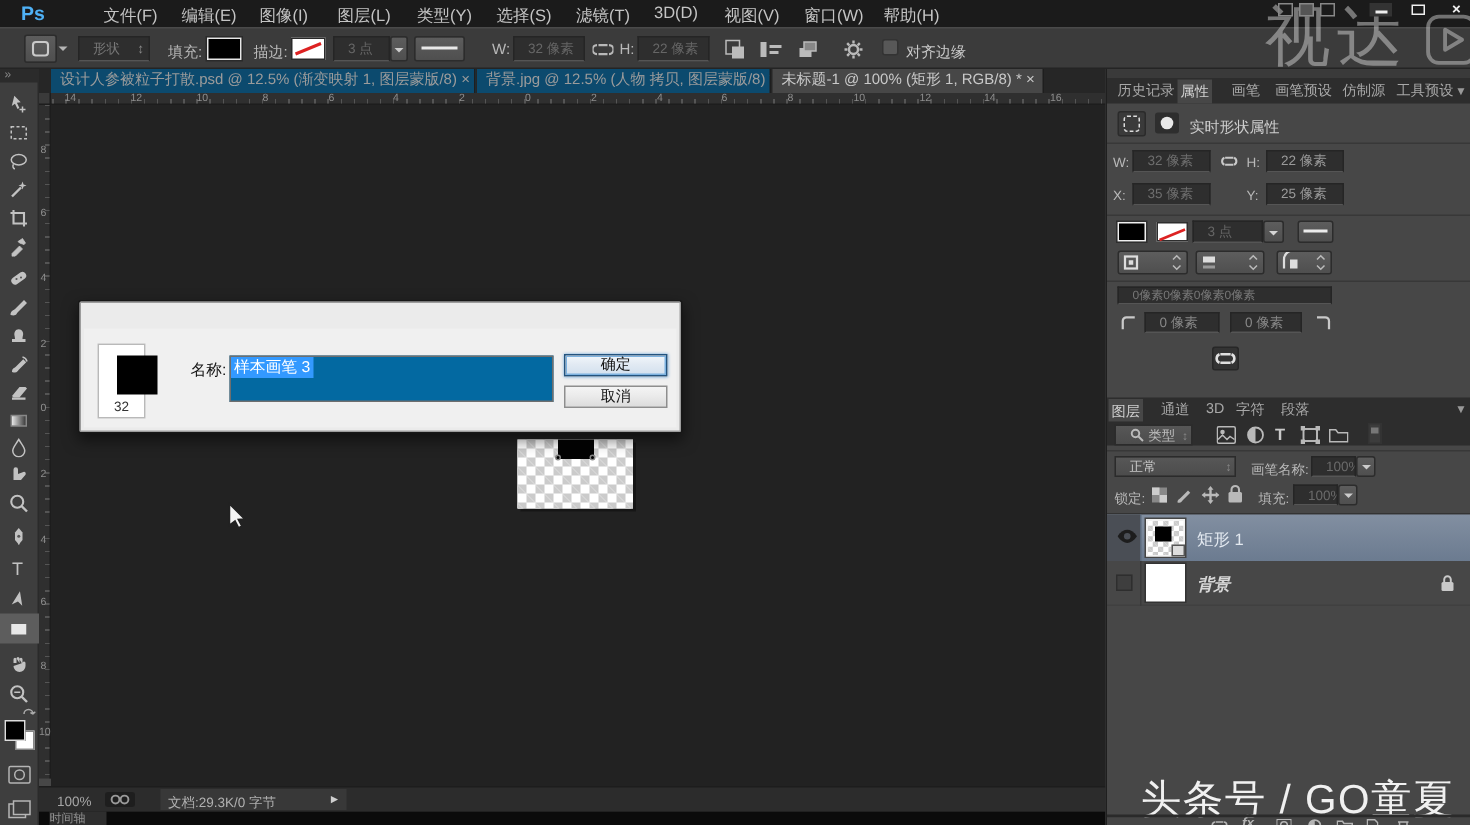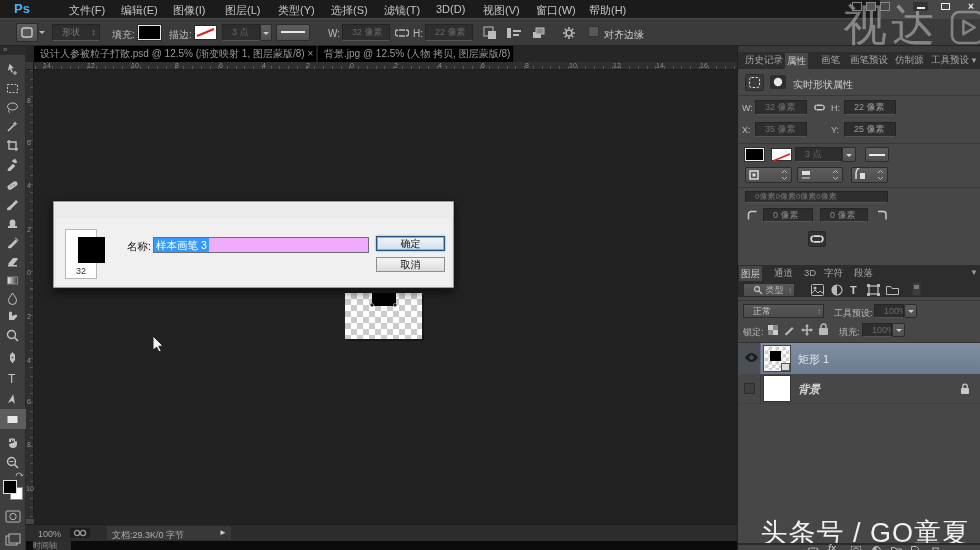--- a/index.html
+++ b/index.html
@@ -5,7 +5,7 @@
 .ab{position:absolute}
 body{position:relative}
 
-#menubar{left:0;top:0;width:880px;height:18px;background:#1b1b1b;color:#c4c4c4;font-size:11px}
+#menubar{left:0;top:0;width:980px;height:18px;background:#1b1b1b;color:#c4c4c4;font-size:11px}
 #menubar .mi{position:absolute;top:3px;white-space:nowrap}
 #pslogo{position:absolute;left:14px;top:1px;color:#4fb1f5;font-size:13px;font-weight:bold}
 #optbar{left:0;top:18px;width:980px;height:28px;background:#3b3b3b;border-top:1px solid #4a4a4a;border-bottom:1px solid #242424;color:#bdbdbd;font-size:10px}

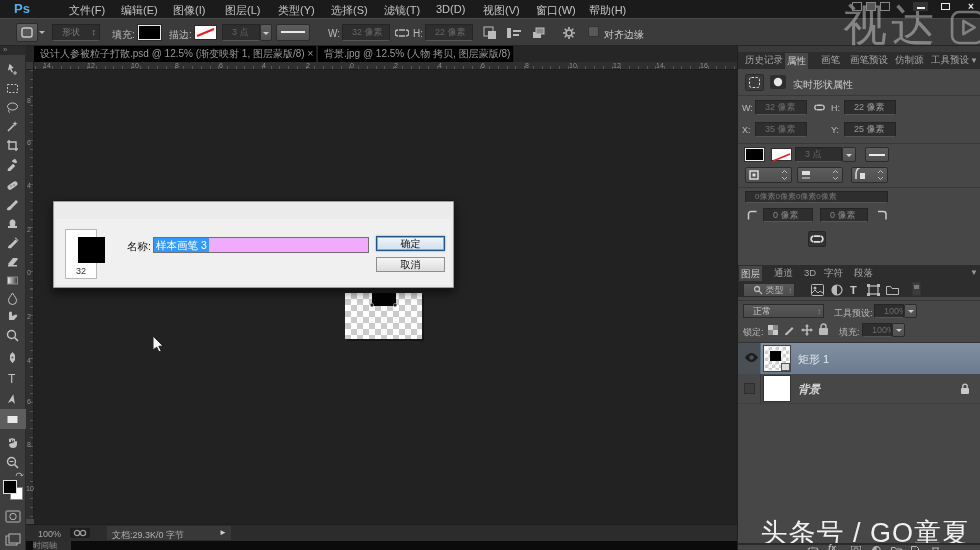--- a/index.html
+++ b/index.html
@@ -11,7 +11,7 @@
 #optbar{left:0;top:18px;width:980px;height:28px;background:#3b3b3b;border-top:1px solid #4a4a4a;border-bottom:1px solid #242424;color:#bdbdbd;font-size:10px}
 
 #tabbar{left:26px;top:46px;width:711px;height:16px;background:#262626;color:#9b9b9b;font-size:10px}
-.dtab{position:absolute;top:0;height:16px;line-height:16px;padding:0 6px;background:#000000;border-right:1px solid #1e1e1e;white-space:nowrap;overflow:hidden}
+.dtab{position:absolute;top:0;height:16px;line-height:16px;padding:0 6px;background:#0c4a6e;border-right:1px solid #1e1e1e;white-space:nowrap;overflow:hidden}
 .dtab.act{background:#474747;color:#c9c9c9}
 
 #hruler{left:26px;top:62px;width:711px;height:8px;background:#2f2f2f;border-bottom:1px solid #1d1d1d}

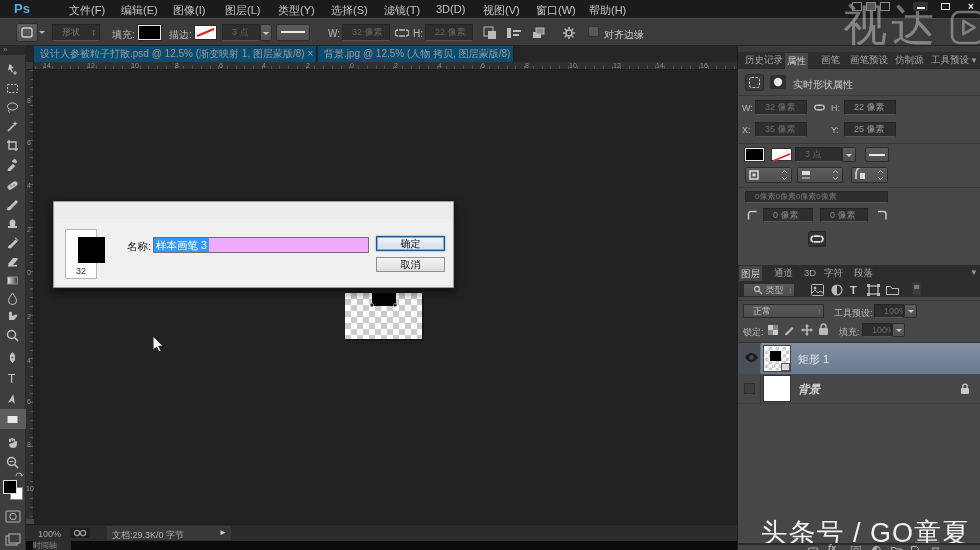--- a/index.html
+++ b/index.html
@@ -211,6 +211,7 @@
 <div class="ab" id="tabbar">
  <div class="dtab" style="left:8px;width:283px">设计人参被粒子打散.psd @ 12.5% (渐变映射 1, 图层蒙版/8)  ×</div>
  <div class="dtab" style="left:292px;width:196px">背景.jpg @ 12.5% (人物 拷贝, 图层蒙版/8) *  ×</div>
+ <div class="dtab act" style="left:489px;width:181px">未标题-1 @ 100% (矩形 1, RGB/8) *  ×</div>
 </div>
 <div class="ab" id="hruler">
  <div style="position:absolute;left:0;bottom:0;width:711px;height:3px;background:repeating-linear-gradient(90deg,#555 0,#555 1px,transparent 1px,transparent 8.74px)"></div>

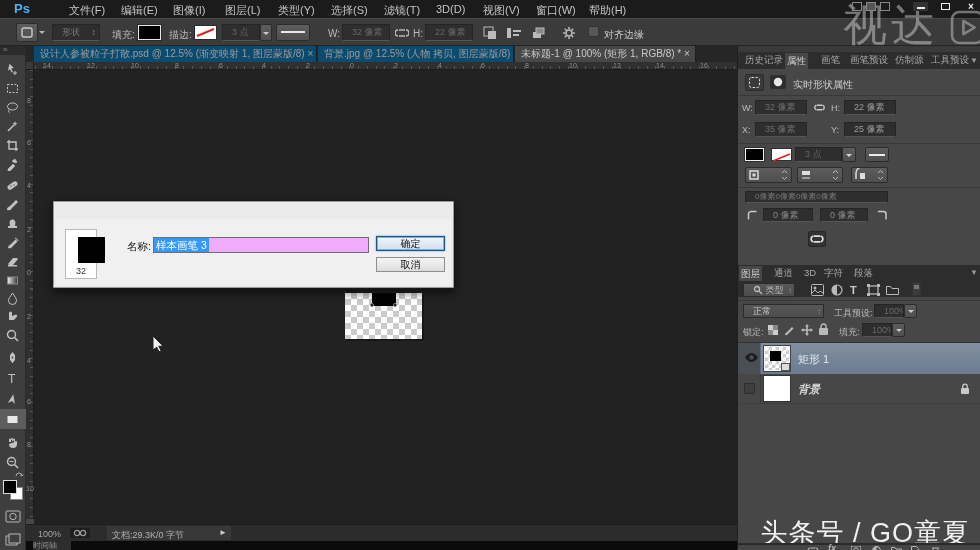--- a/index.html
+++ b/index.html
@@ -459,7 +459,7 @@
    <div style="position:absolute;left:0;bottom:2px;width:100%;text-align:center;font-size:9px;color:#333">32</div>
   </div>
   <span style="position:absolute;left:71px;top:21px;font-size:10.5px;color:#111">名称:</span>
-  <div style="position:absolute;left:97px;top:18px;width:216px;height:16px;background:#f0abfc;border:1px solid #6e6e6e;line-height:14px;font-size:10.5px"><span style="background:#3399ff;color:#fff;padding:1px 2px">样本画笔 3</span></div>
+  <div style="position:absolute;left:97px;top:18px;width:216px;height:31px;background:#0369a1;border:1px solid #6e6e6e;line-height:14px;font-size:10.5px"><span style="background:#3399ff;color:#fff;padding:1px 2px">样本画笔 3</span></div>
   <div class="w7btn" style="left:320px;top:17px;background:linear-gradient(#f1f6fb,#e2eaf3 45%,#d2e0ee);border:1px solid #23537e;box-shadow:inset 0 0 0 1px #7db2e0,0 0 2px #6aa4d8">确定</div>
   <div class="w7btn" style="left:320px;top:38px;background:linear-gradient(#f4f4f4,#ebebeb 45%,#dcdcdc);border:1px solid #8e8e8e">取消</div>
  </div>

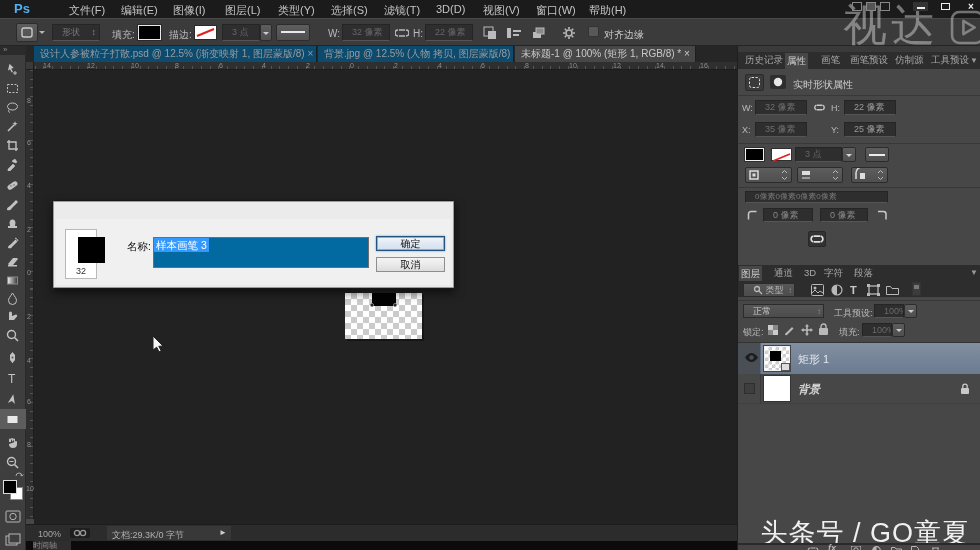--- a/index.html
+++ b/index.html
@@ -371,7 +371,7 @@
     </div>
  <div style="position:absolute;left:0;top:254px;width:243px;height:1px;background:#383838"></div>
  <div class="fld" style="left:5px;top:258px;width:81px;height:14px;line-height:12px;color:#c6c6c6;background:linear-gradient(#575757,#4c4c4c);border-color:#2b2b2b">正常<span style="position:absolute;right:2px;top:1px;color:#888;font-size:8px">↕</span></div>
- <span class="lbl" style="left:96px;top:261px">工具预设:</span>
+ <span class="lbl" style="left:96px;top:261px">画笔名称:</span>
  <div class="fld" style="left:136px;top:258px;width:30px;height:14px;line-height:12px;color:#6a6a6a">100%</div>
  <div class="btn" style="left:166px;top:258px;width:13px;height:14px">
       <div style="margin:5px auto 0;width:0;height:0;border:3px solid transparent;border-top-color:#ccc"></div>

